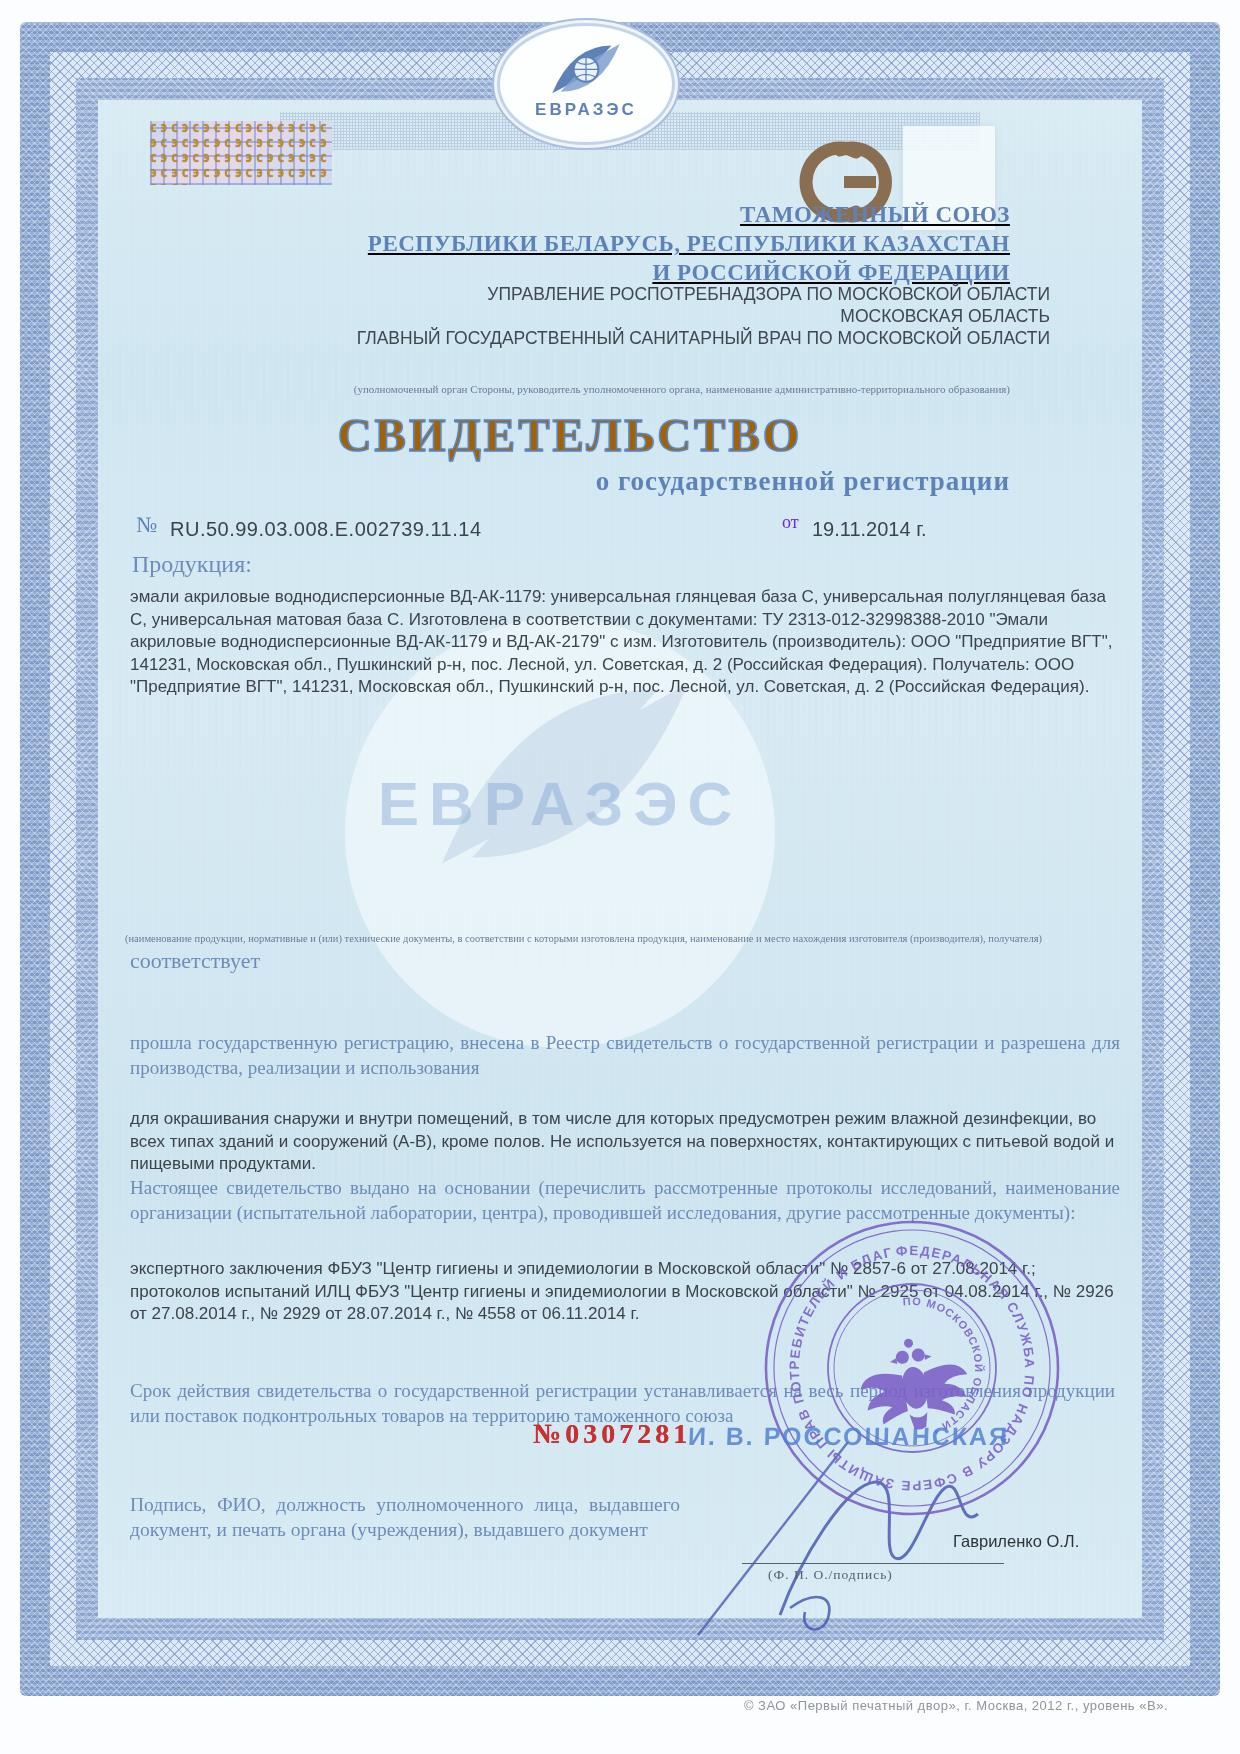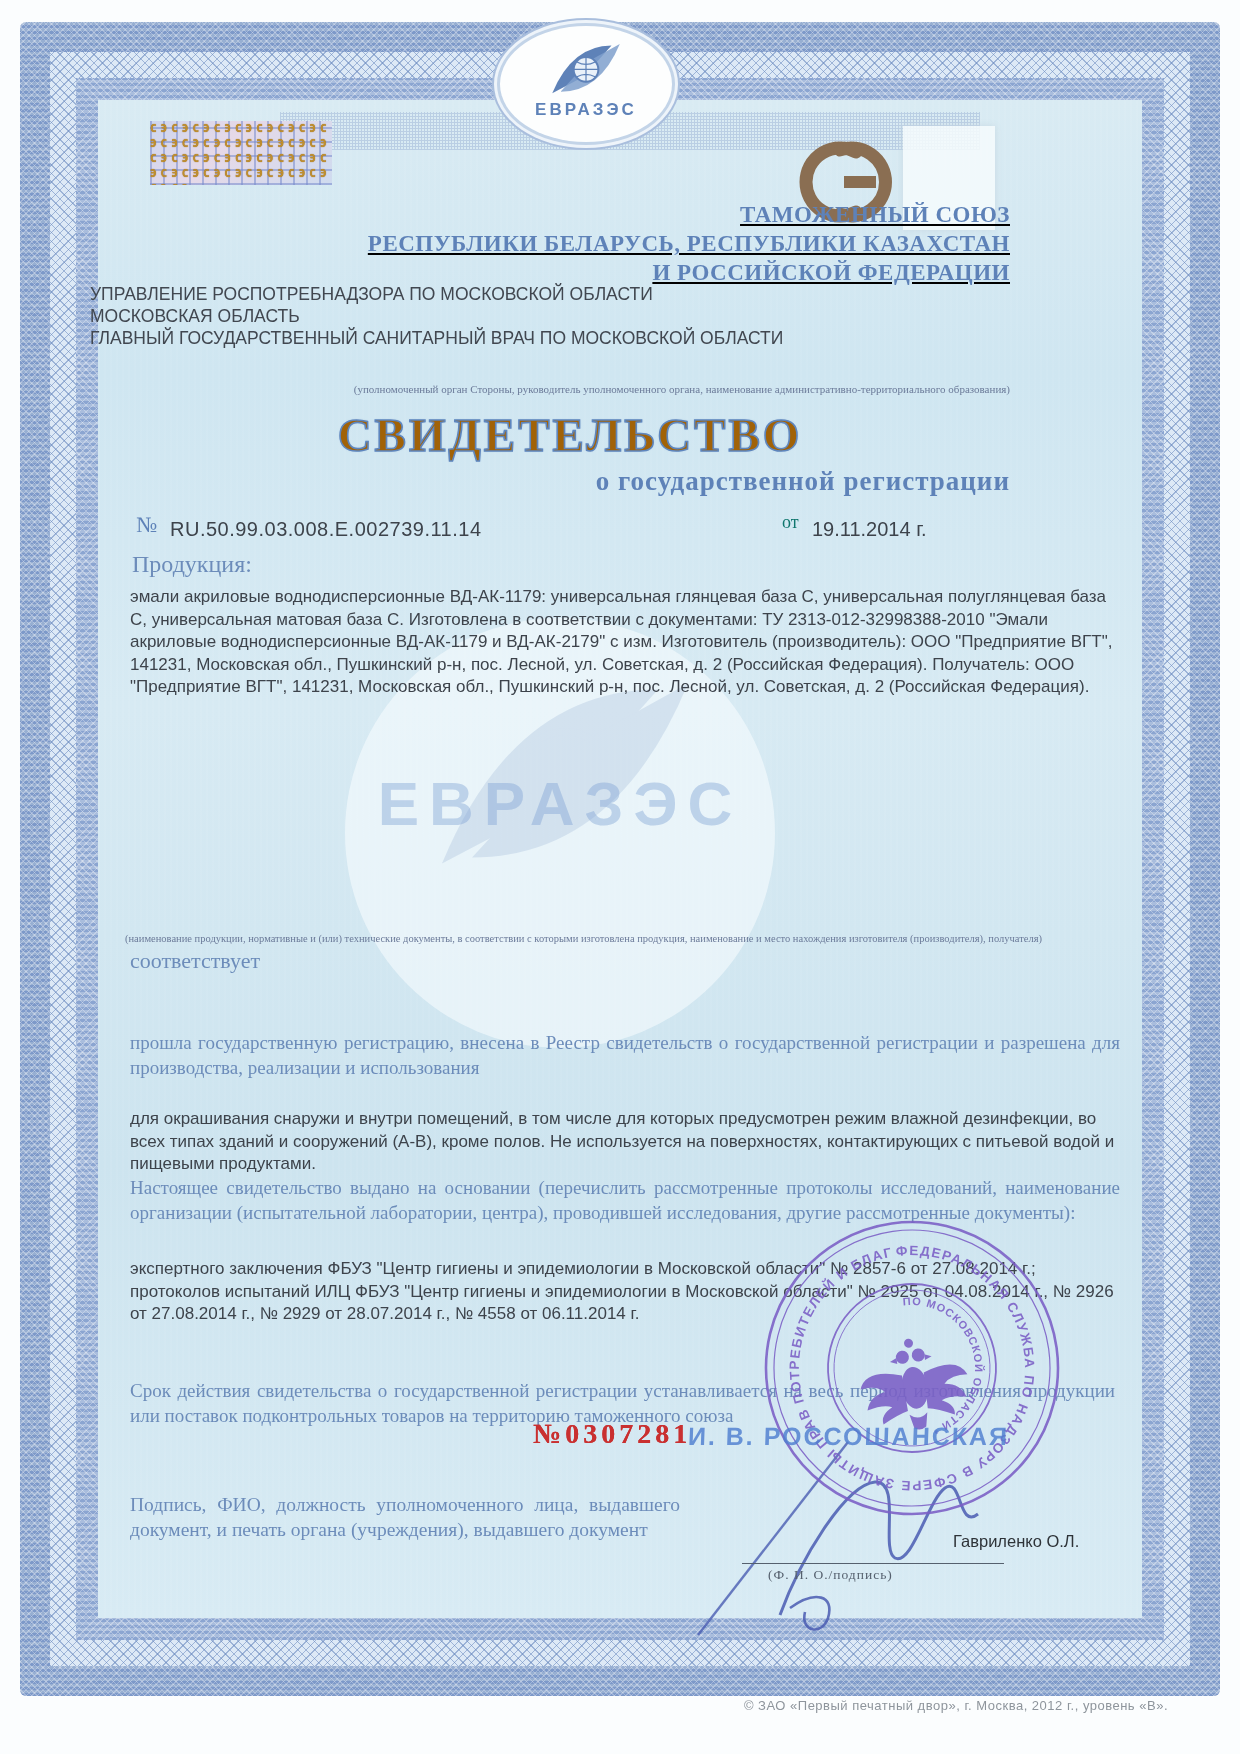--- a/index.html
+++ b/index.html
@@ -54,7 +54,7 @@
   
   .hwrap{position:absolute;left:130px;top:200px;width:880px;text-align:right;z-index:2;text-decoration:underline;}
   .union-line{font-weight:bold;color:#5e82b8;font-size:23px;line-height:29px;letter-spacing:.5px;}
-  .auth-wrap{position:absolute;left:90px;top:283px;width:960px;text-align:left;z-index:2;
+  .auth-wrap{position:absolute;left:90px;top:283px;width:960px;text-align:right;z-index:2;
       font-family:"Liberation Sans",sans-serif;color:#414750;font-size:17.5px;line-height:22px;}
   .note-small{position:absolute;left:130px;top:383px;width:880px;text-align:right;z-index:2;
       font-size:11px;color:#6b7a99;}

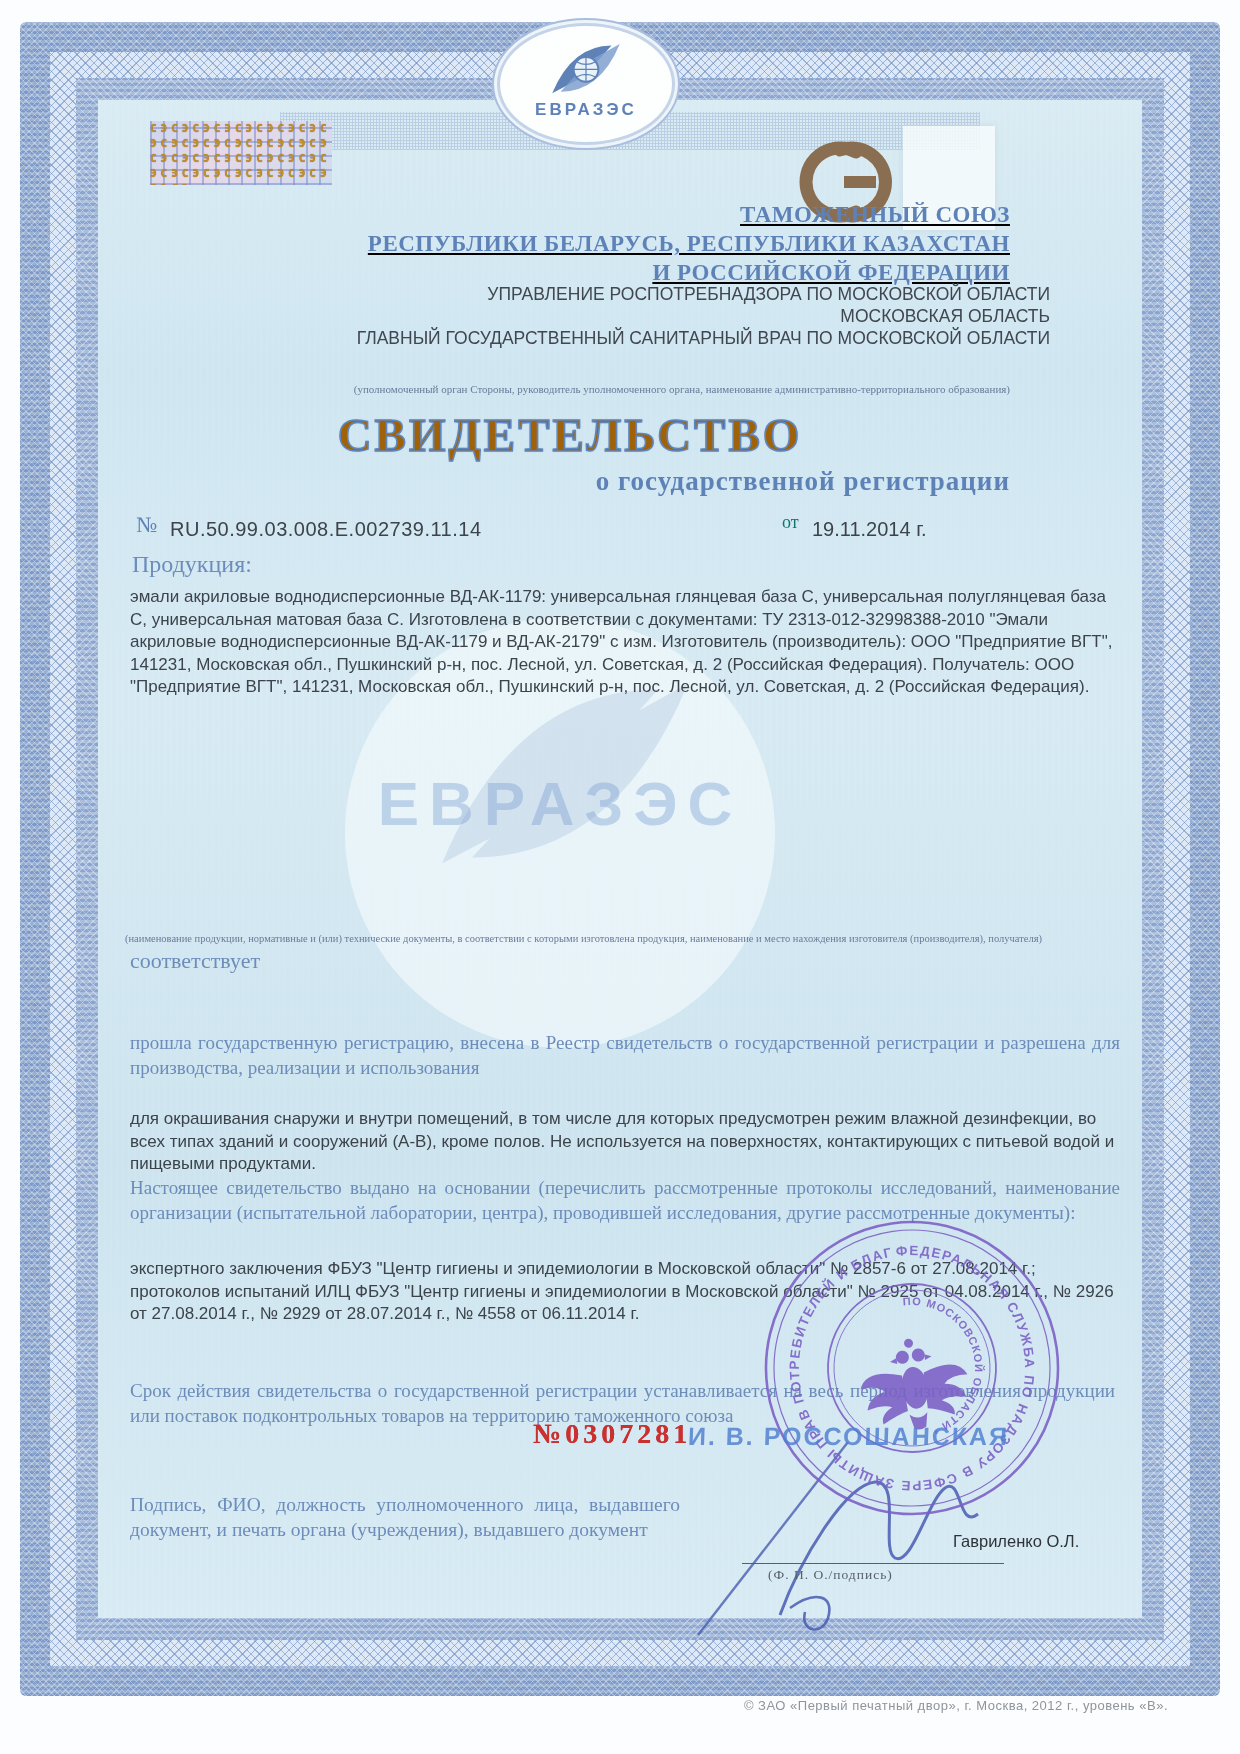--- a/index.html
+++ b/index.html
@@ -67,7 +67,7 @@
   .no-label{position:absolute;left:136px;top:512px;font-size:22px;color:#5e82b8;z-index:2;}
   .no-value{position:absolute;left:170px;top:518px;font-family:"Liberation Sans",sans-serif;
       font-size:20px;color:#3d434b;z-index:2;letter-spacing:.5px;}
-  .date-label{position:absolute;left:782px;top:512px;font-size:18px;color:#0f766e;z-index:2;}
+  .date-label{position:absolute;left:782px;top:512px;font-size:18px;color:#6d28d9;z-index:2;}
   .date-value{position:absolute;left:812px;top:518px;font-family:"Liberation Sans",sans-serif;
       font-size:20px;color:#3d434b;z-index:2;}
   

